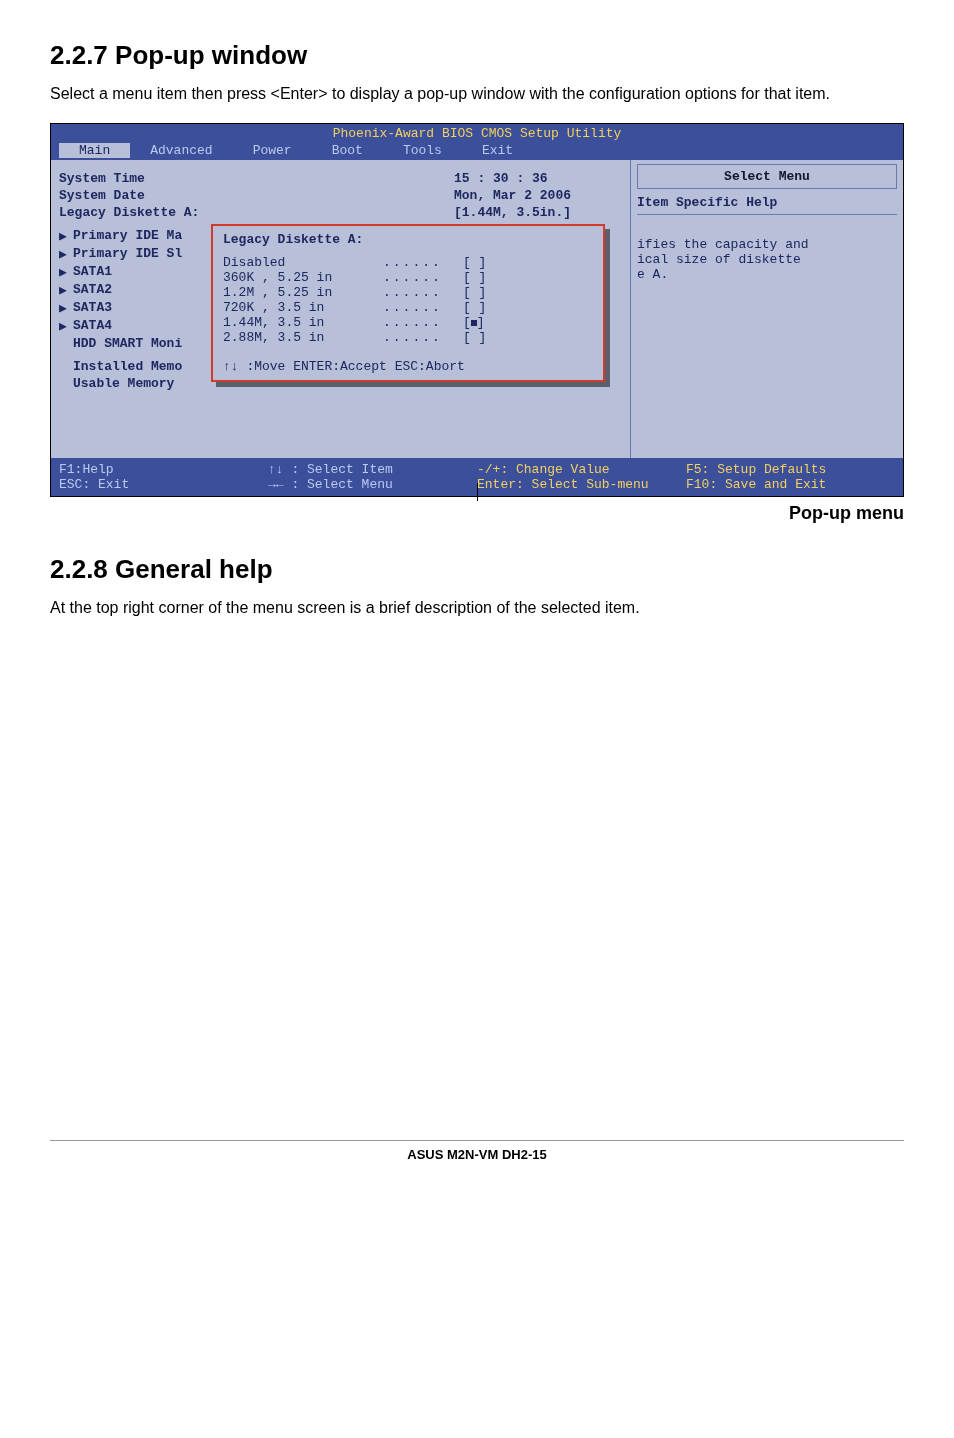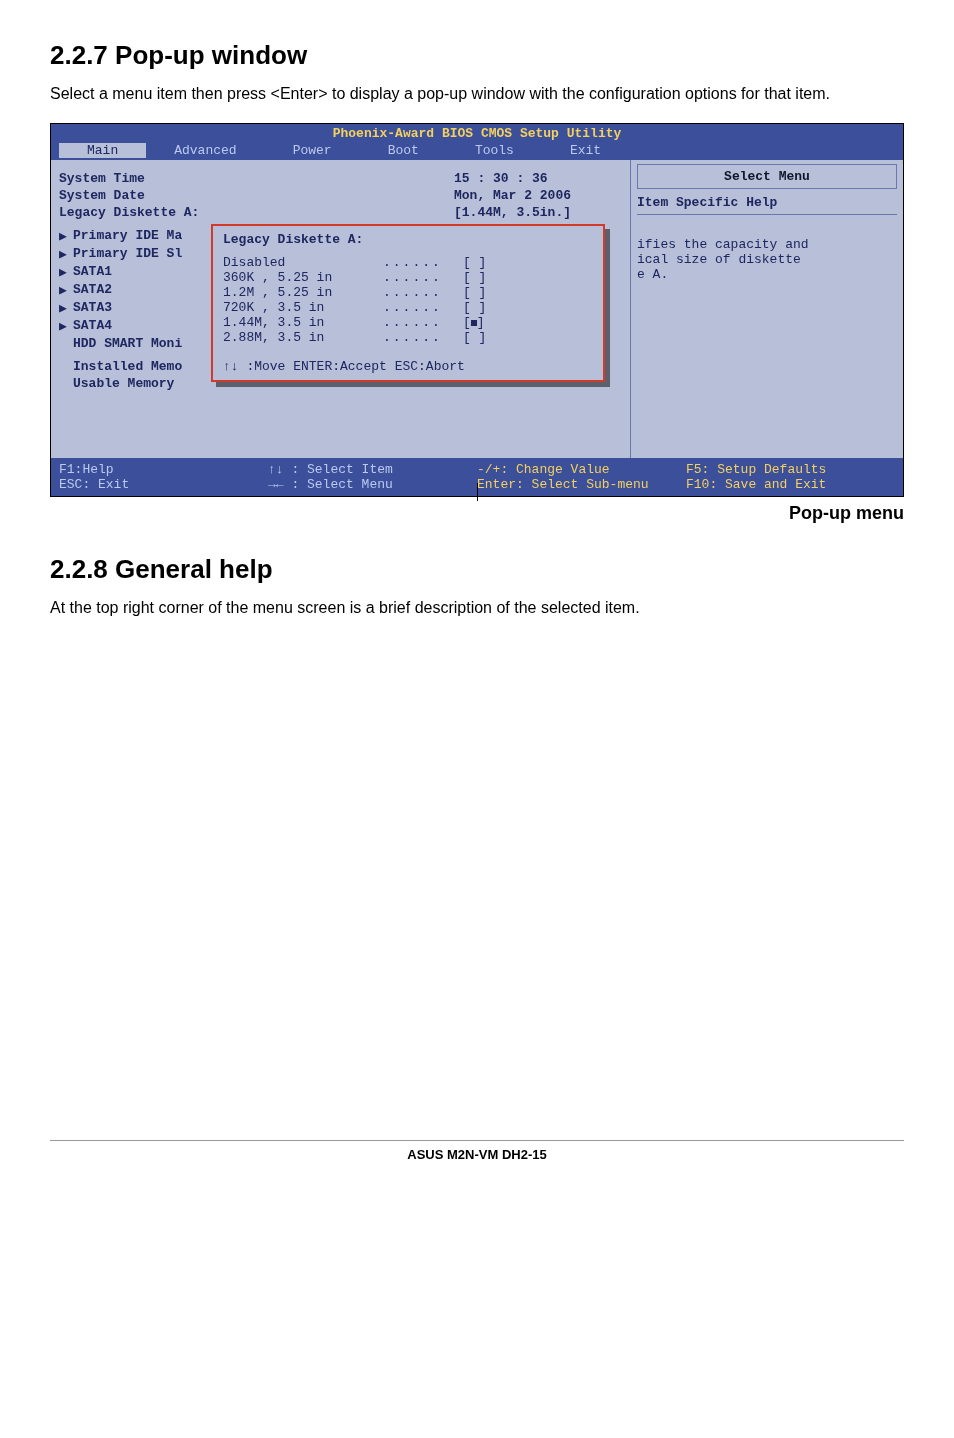--- a/index.html
+++ b/index.html
@@ -33,7 +33,7 @@
   .bios-title {
     text-align: center;
     color: #f3d060;
-    font-weight: bold;
+    font-weight: normal;
     padding: 2px 0;
     background: #3b4f9a;
   }

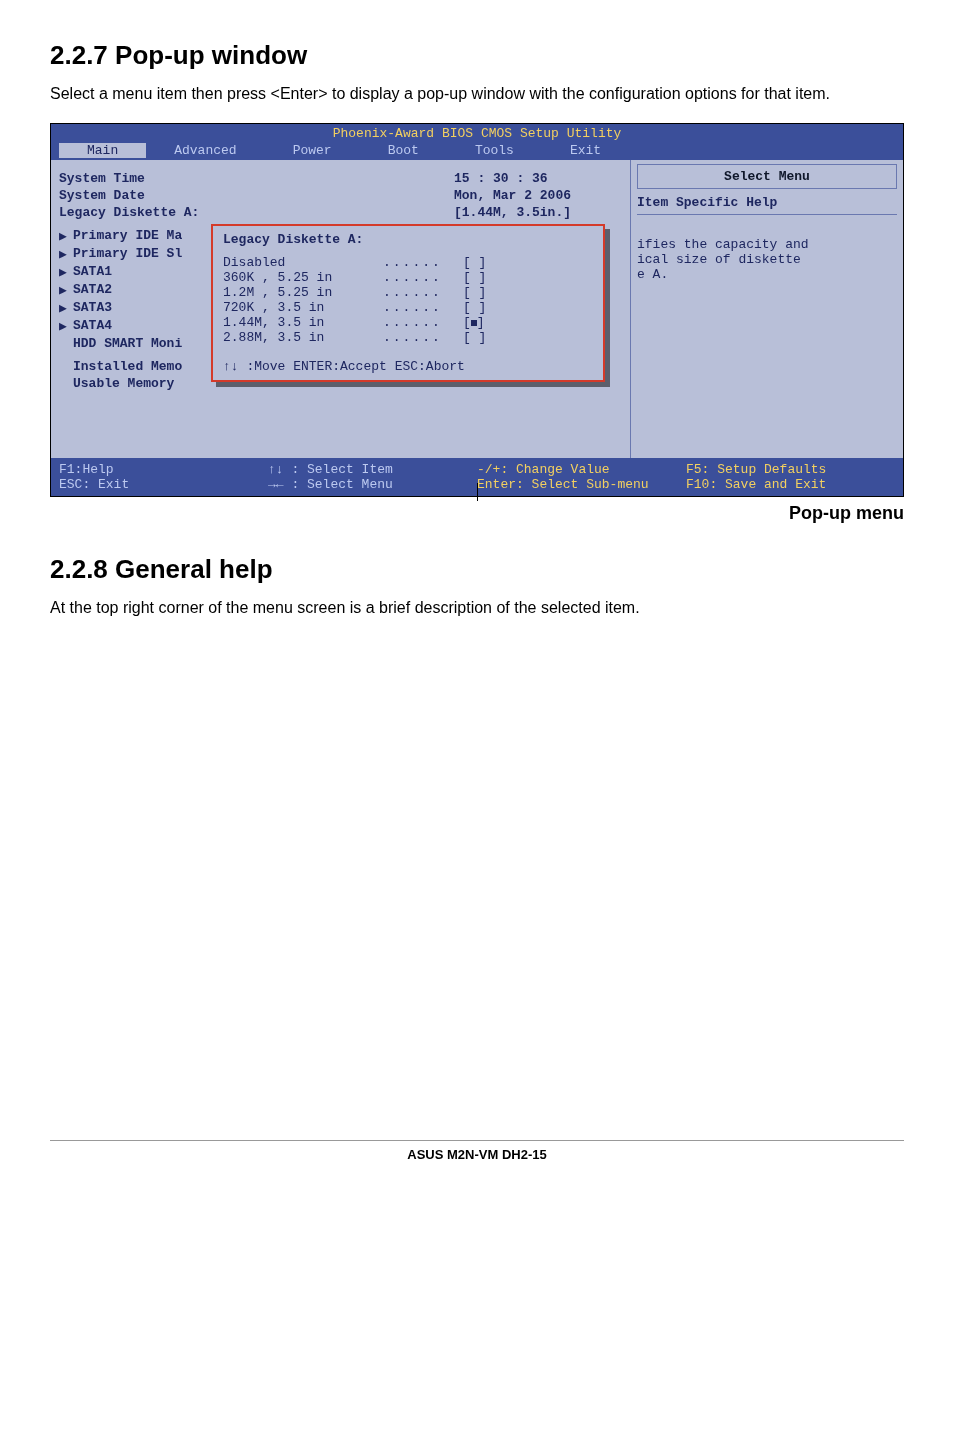--- a/index.html
+++ b/index.html
@@ -43,7 +43,7 @@
     padding: 0 8px 2px 8px;
   }
   .tab {
-    padding: 0 28px;
+    padding: 0 20px;
     color: #bcc9f0;
   }
   .tab.active {

